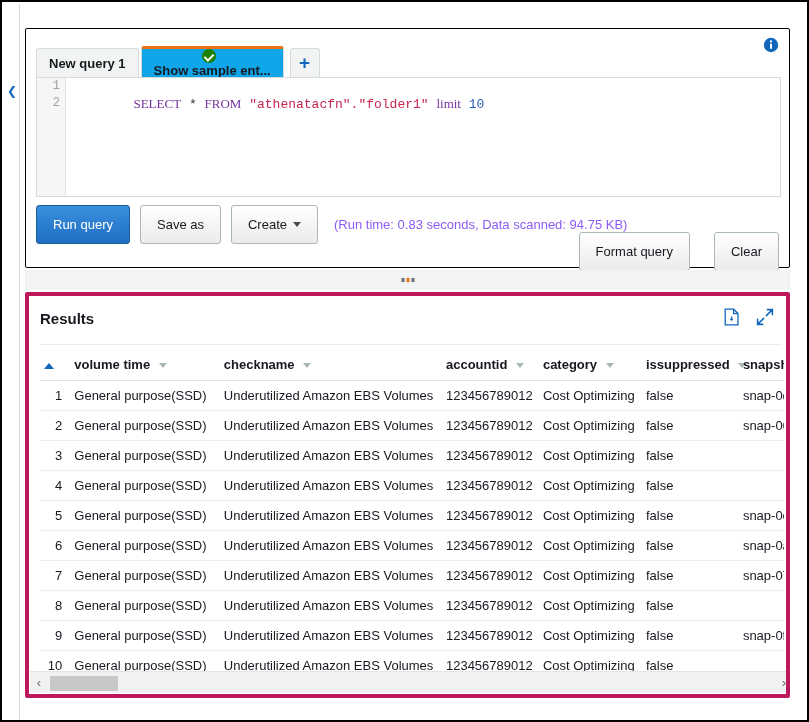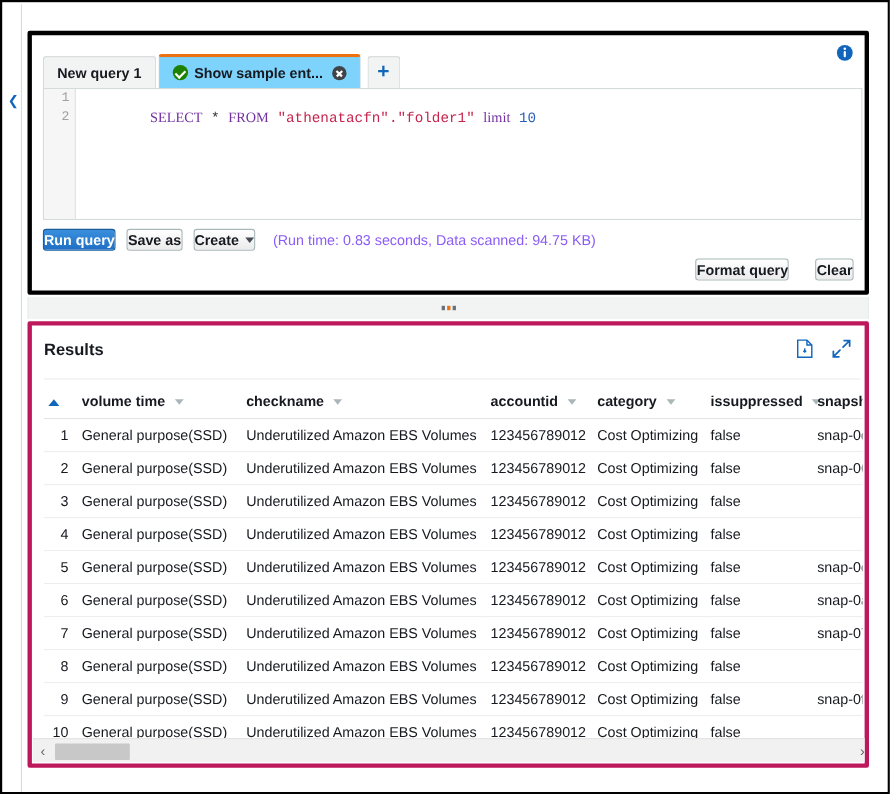--- a/index.html
+++ b/index.html
@@ -44,7 +44,7 @@
     left: 23px; top: 26px;
     width: 765px; height: 240px;
     background: #ffffff;
-    border: 4px solid #000000;
+    border: 1px solid #000000;
     border-radius: 2px;
   }
   .info-icon {

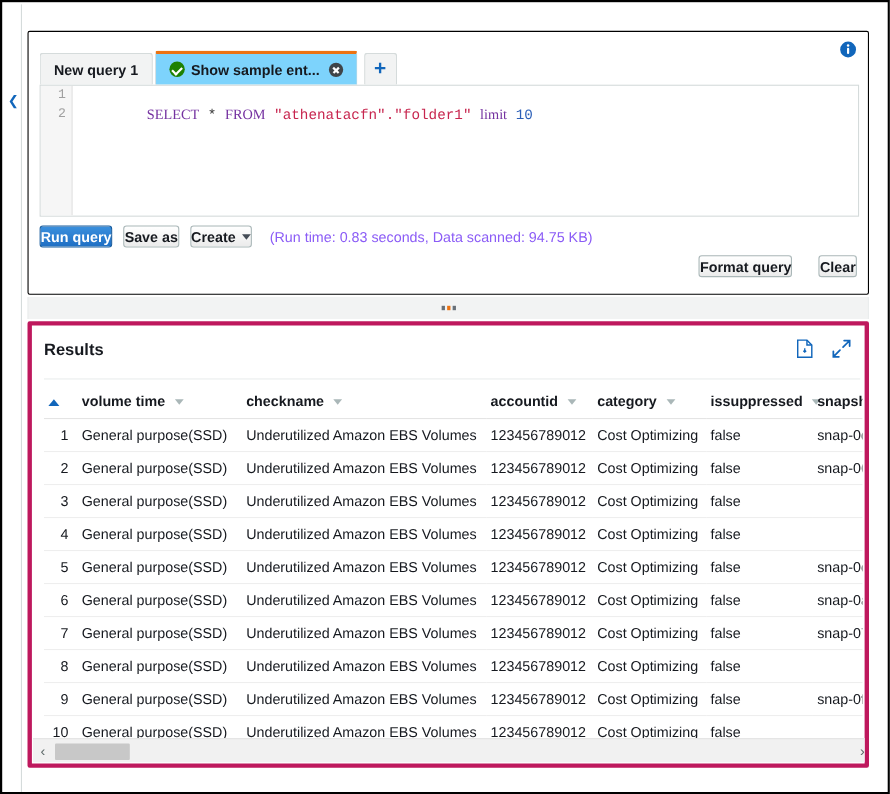--- a/index.html
+++ b/index.html
@@ -78,10 +78,11 @@
     margin-right: 2px;
   }
   .tab.active {
-    background: #7dd3fc;
+    background: #0ea5e9;
     border-top: 3px solid #ec7211;
     height: 31px;
     color: #16191f;
+    flex-direction: column;
   }
   .tab-status {
     display: inline-block;

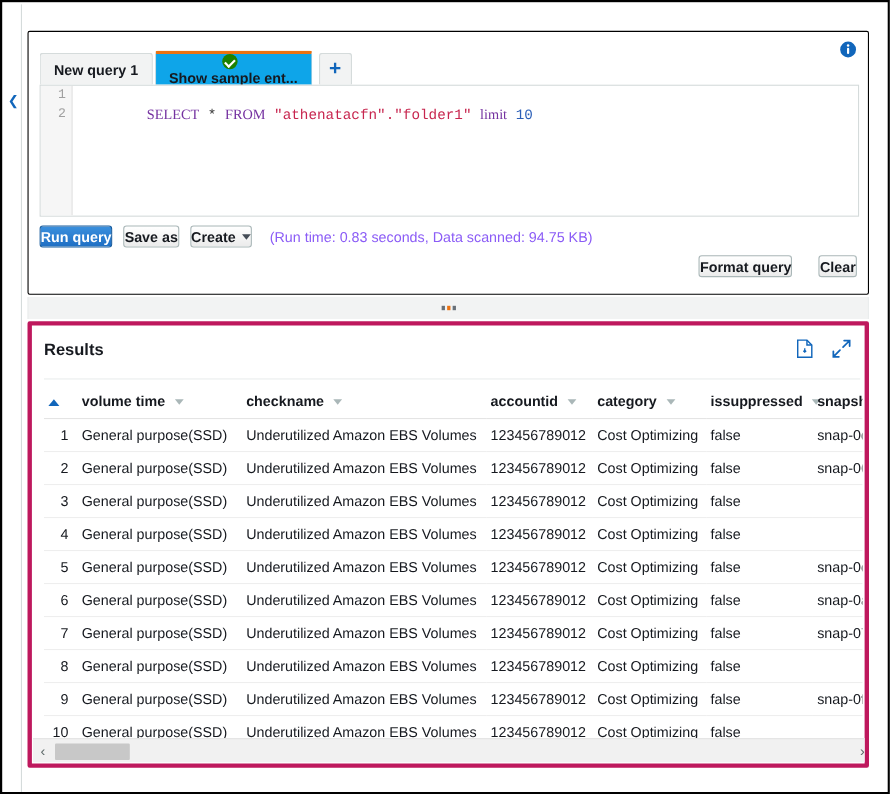--- a/index.html
+++ b/index.html
@@ -178,11 +178,11 @@
     align-items: center;
   }
   .btn {
-    height: 20px;
-    padding: 0 0;
+    height: 39px;
+    padding: 0 16px;
     border-radius: 3px;
     font-size: 13px;
-    font-weight: bold;
+    font-weight: normal;
     color: #16191f;
     background: linear-gradient(#ffffff, #ebebeb);
     border: 1px solid #aab7b8;

